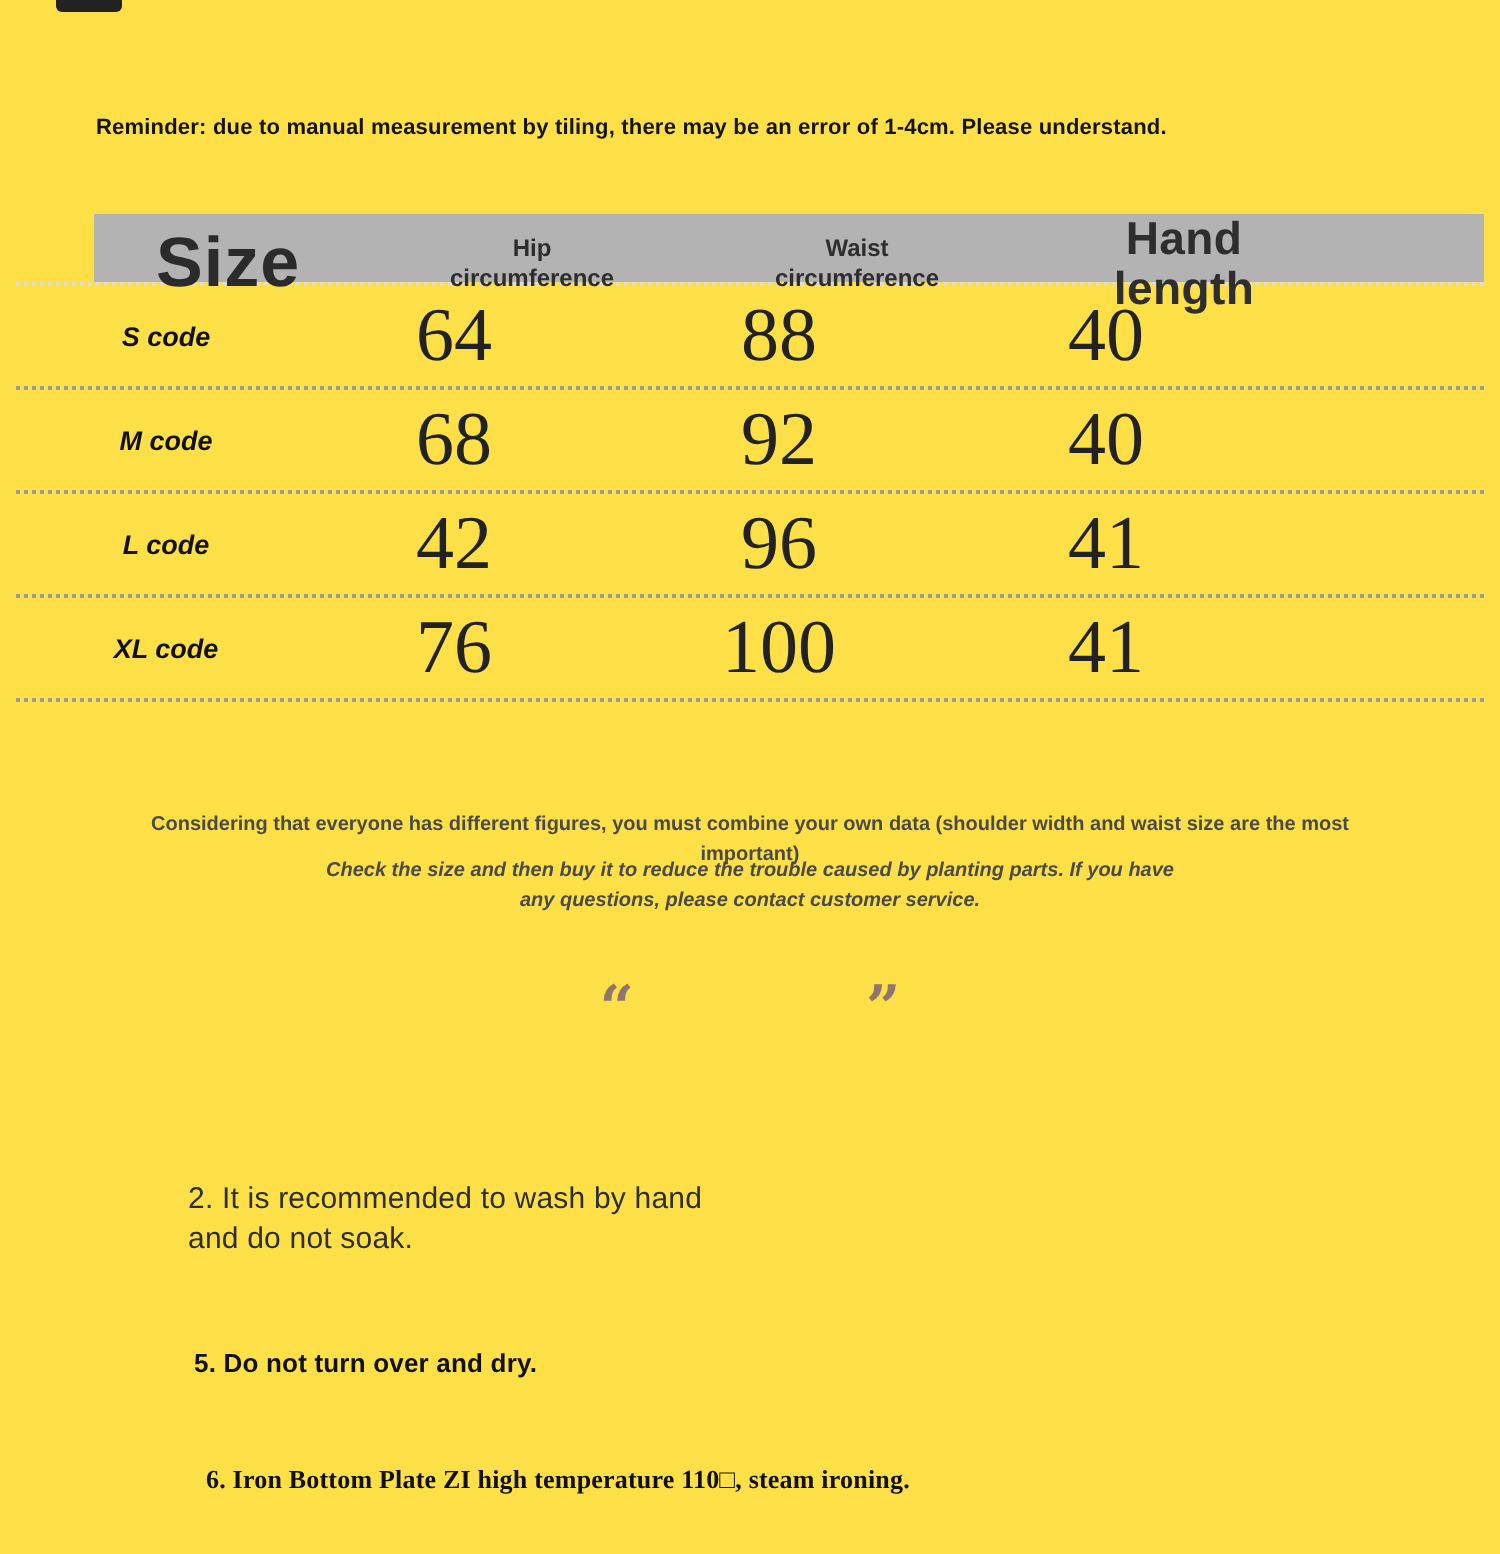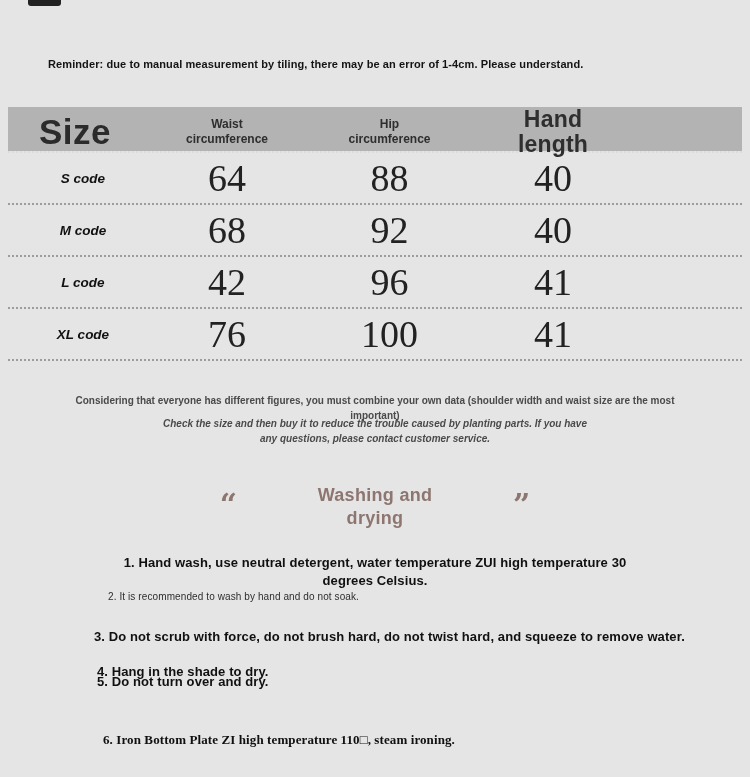--- a/index.html
+++ b/index.html
@@ -6,7 +6,7 @@
   .page{
     position:relative;
     width:750px;height:777px;
-    background:#e5e5e5;
+    background:#fde047;
     overflow:hidden;
     font-family:"Liberation Sans", sans-serif;
     color:#1a1a1a;

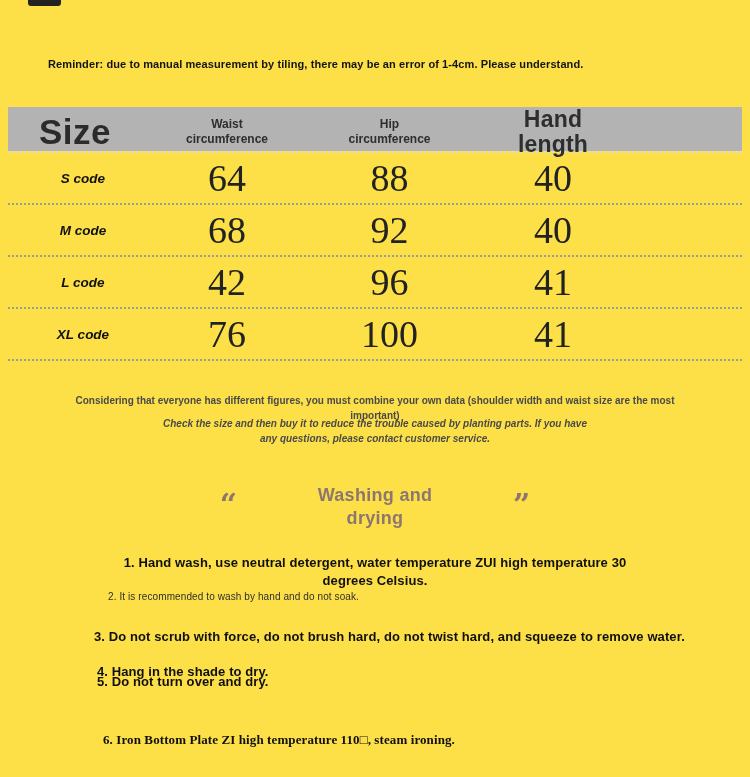--- a/index.html
+++ b/index.html
@@ -34,7 +34,8 @@
   }
   .tbl-header{
     background:#b3b3b3;
-    height:44px;
+    height:34px;
+    margin-left:39px;
   }
   .hdr-size{
     font-size:35px;font-weight:700;color:#2b2b2b;

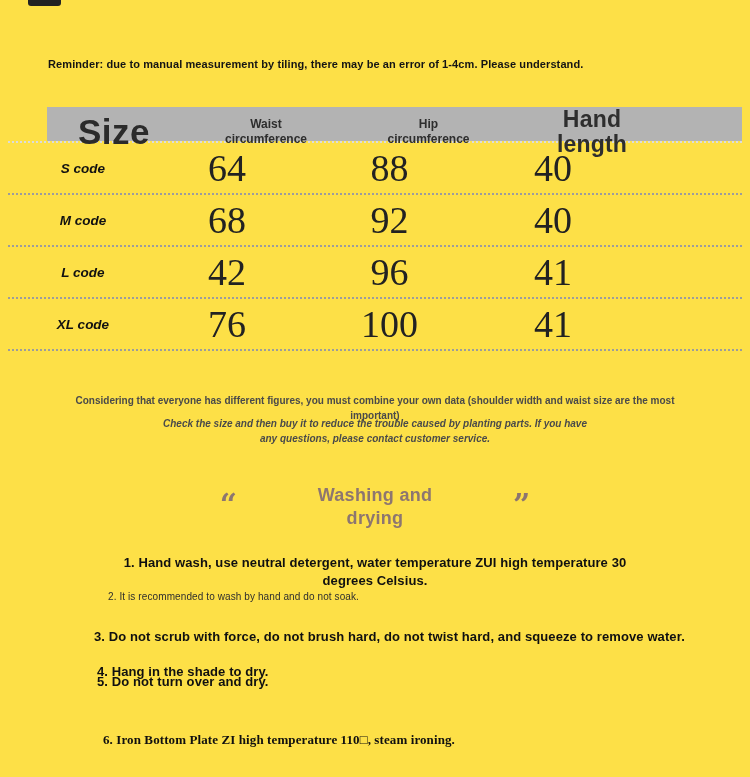--- a/index.html
+++ b/index.html
@@ -113,8 +113,8 @@
   <div class="size-table">
     <div class="tbl-grid tbl-header" style="background: rgb(179, 179, 179);">
       <div class="hdr-size">Size</div>
+      <div class="hdr-col small">Hip circumference</div>
       <div class="hdr-col small">Waist circumference</div>
-      <div class="hdr-col small">Hip circumference</div>
       <div class="hdr-col big">Hand length</div>
       <div></div>
     </div>

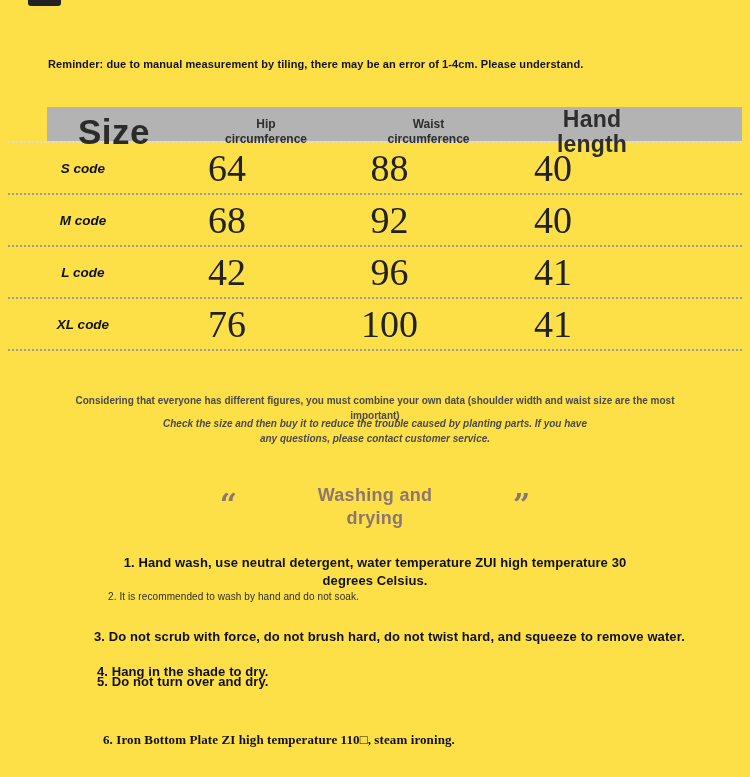--- a/index.html
+++ b/index.html
@@ -65,7 +65,7 @@
   
   .note{
     position:absolute;left:0;right:0;
-    margin:0 auto;text-align:center;
+    margin:12px auto;text-align:center;
     font-size:10px;font-weight:700;color:#4a4a4a;
     line-height:1.45;
   }

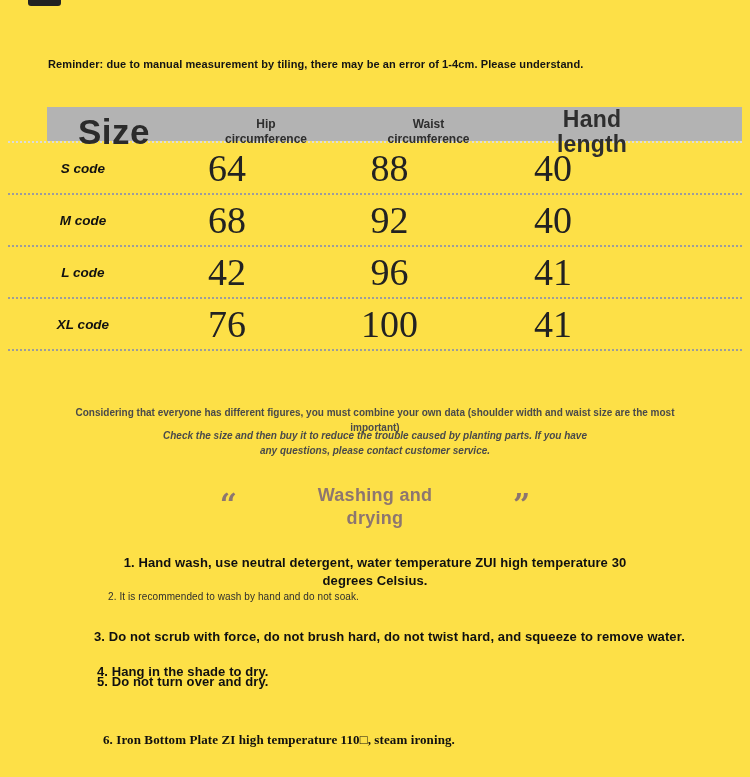--- a/index.html
+++ b/index.html
@@ -161,7 +161,6 @@
 
   <div class="washing-head">
     <span class="quote open" style="color: rgb(141, 118, 112);">“</span>
-    <span class="washing-title" style="color: rgb(141, 118, 112);">Washing and drying</span>
     <span class="quote close" style="color: rgb(141, 118, 112);">”</span>
   </div>
 

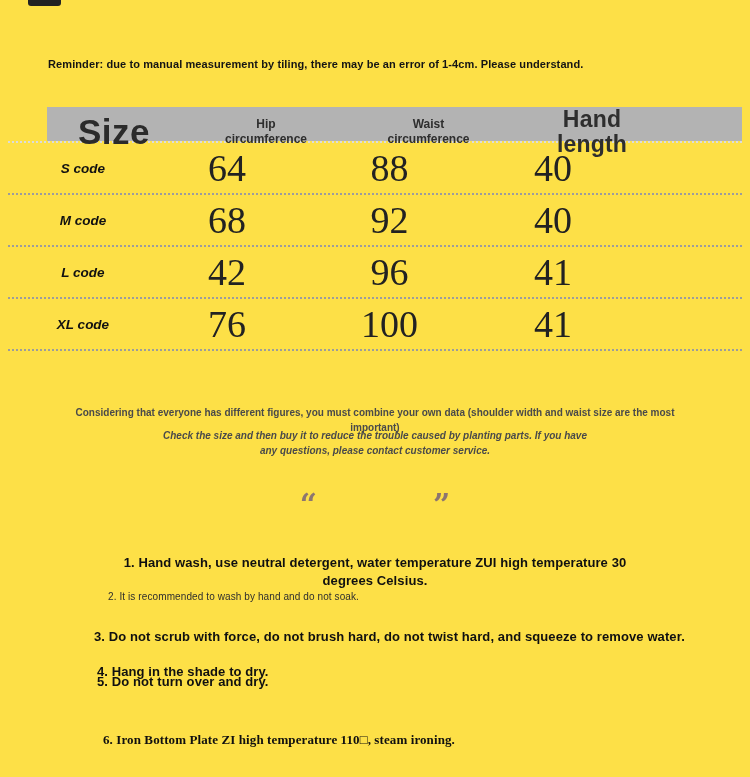--- a/index.html
+++ b/index.html
@@ -164,7 +164,6 @@
     <span class="quote close" style="color: rgb(141, 118, 112);">”</span>
   </div>
 
-  <div class="item item-1">1. Hand wash, use neutral detergent, water temperature ZUI high temperature 30 degrees Celsius.</div>
   <div class="item item-2">2. It is recommended to wash by hand and do not soak.</div>
   <div class="item item-3">3. Do not scrub with force, do not brush hard, do not twist hard, and squeeze to remove water.</div>
   <div class="item item-4">4. Hang in the shade to dry.</div>

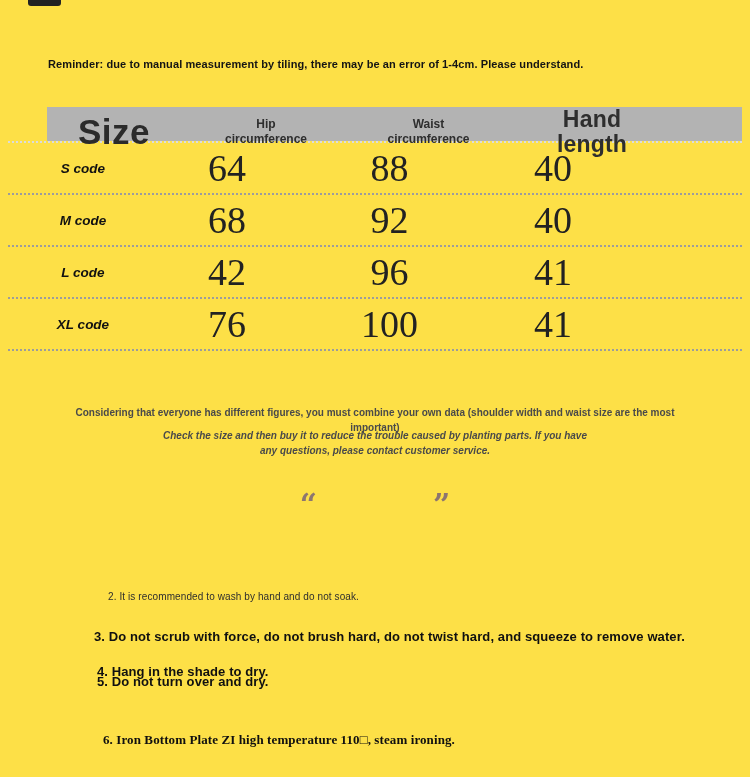--- a/index.html
+++ b/index.html
@@ -95,7 +95,7 @@
     line-height:1.35;letter-spacing:.1px;
   }
   .item-1{top:554px;left:0;right:0;margin:0 auto;width:520px;text-align:center;}
-  .item-2{top:590px;left:108px;width:262px;font-weight:400;font-size:10px;color:#2e2e2e;line-height:1.3;}
+  .item-2{top:590px;left:94px;width:262px;font-weight:400;font-size:15px;color:#2e2e2e;line-height:1.3;}
   .item-3{top:628px;left:94px;}
   .item-4{top:663px;left:97px;}
   .item-5{top:673px;left:97px;}

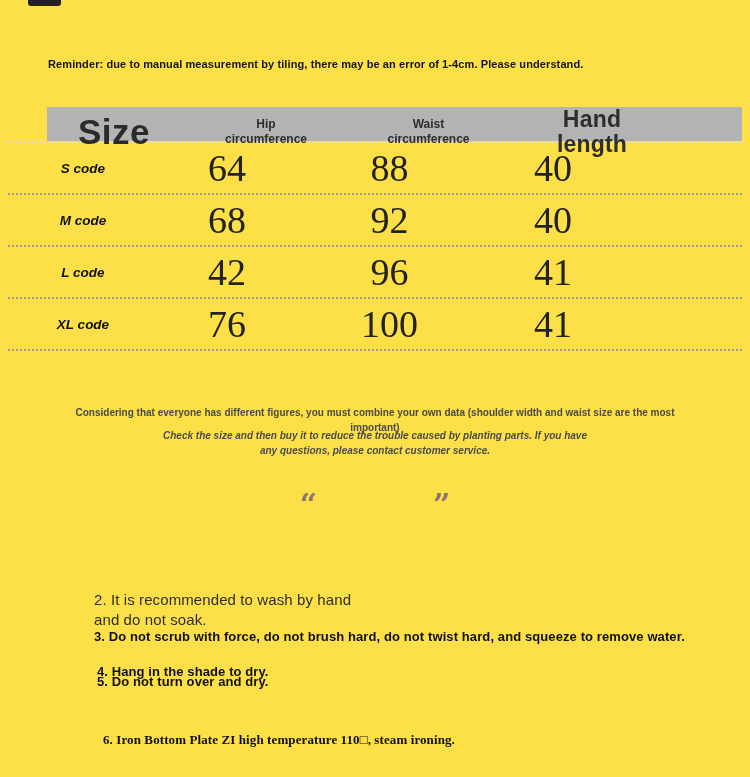--- a/index.html
+++ b/index.html
@@ -165,7 +165,6 @@
   </div>
 
   <div class="item item-2">2. It is recommended to wash by hand and do not soak.</div>
-  <div class="item item-3">3. Do not scrub with force, do not brush hard, do not twist hard, and squeeze to remove water.</div>
   <div class="item item-4">4. Hang in the shade to dry.</div>
   <div class="item item-5">5. Do not turn over and dry.</div>
   <div class="item item-6">6. Iron Bottom Plate ZI high temperature 110□, steam ironing.</div>

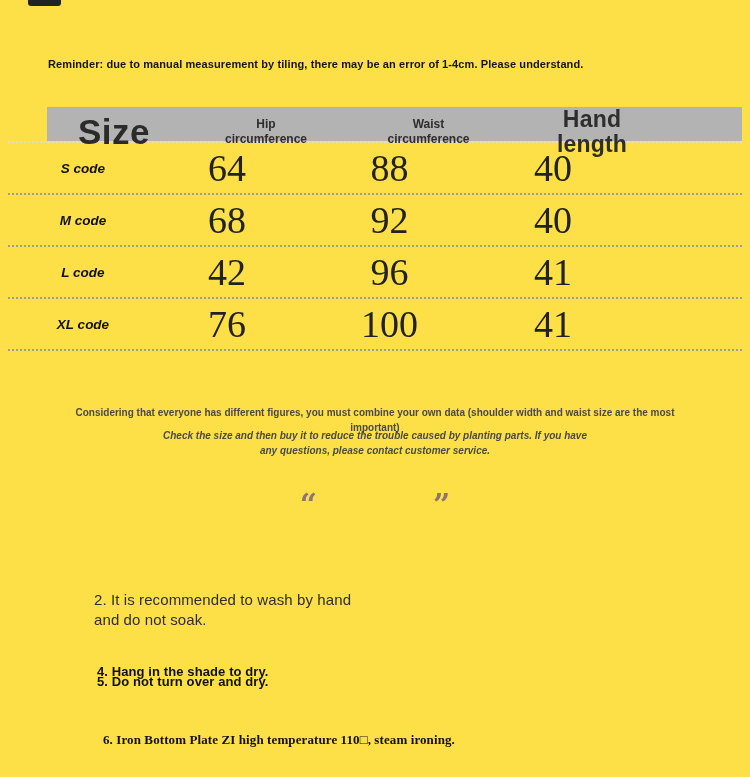--- a/index.html
+++ b/index.html
@@ -165,7 +165,6 @@
   </div>
 
   <div class="item item-2">2. It is recommended to wash by hand and do not soak.</div>
-  <div class="item item-4">4. Hang in the shade to dry.</div>
   <div class="item item-5">5. Do not turn over and dry.</div>
   <div class="item item-6">6. Iron Bottom Plate ZI high temperature 110□, steam ironing.</div>
 

